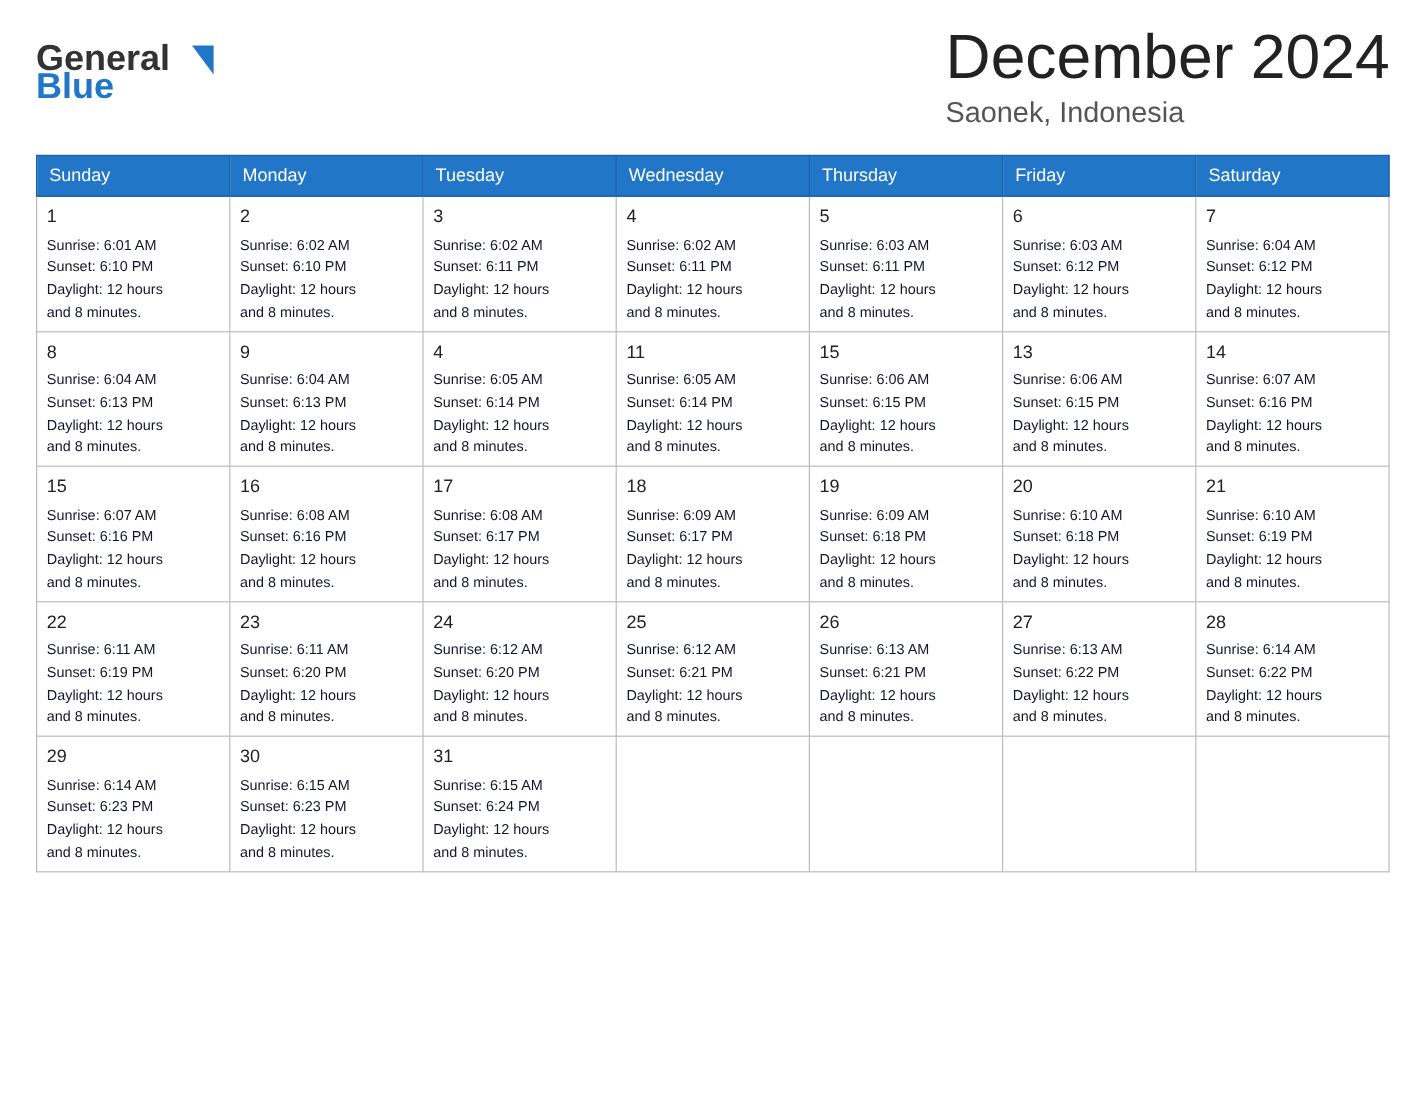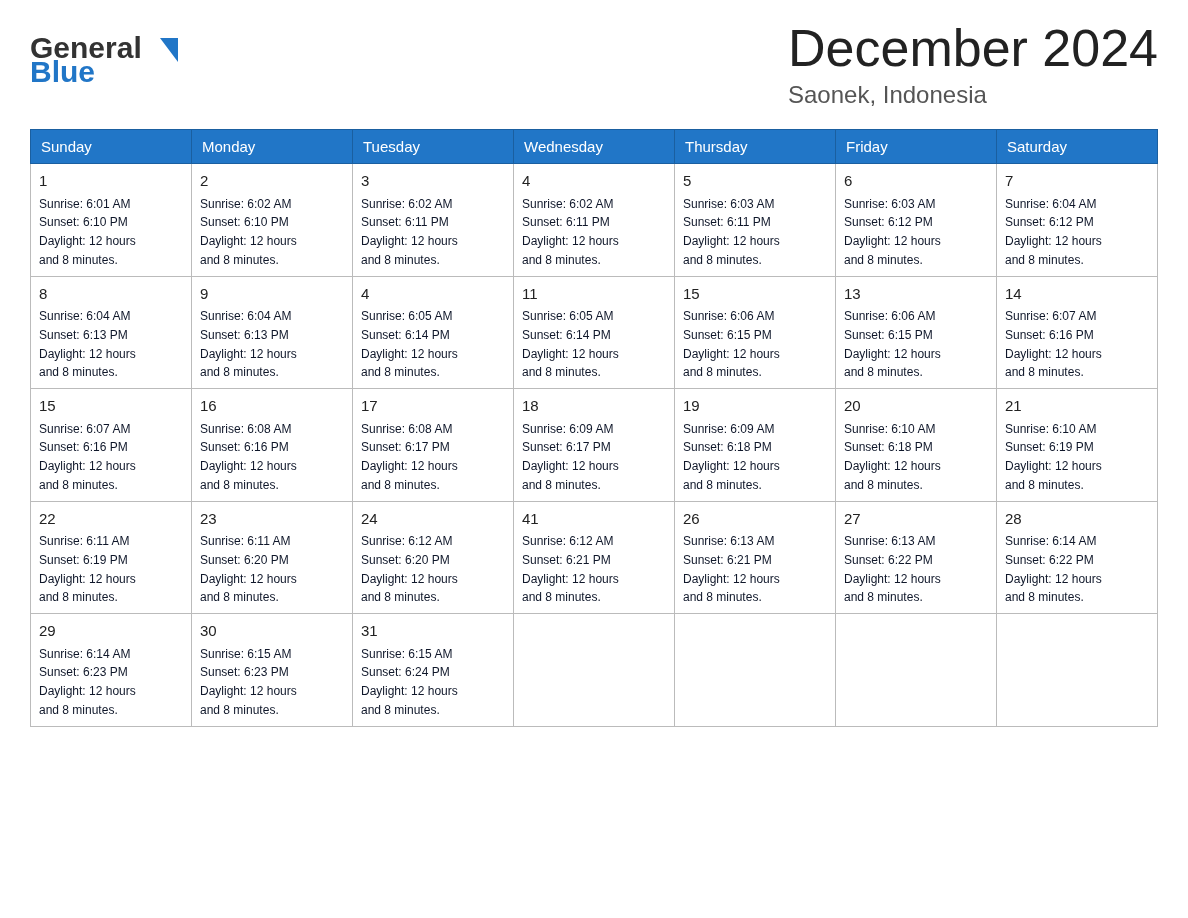--- a/index.html
+++ b/index.html
@@ -211,7 +211,7 @@
         <span class="day-info">Sunrise: 6:12 AM<br>Sunset: 6:20 PM<br>Daylight: 12 hours<br>and 8 minutes.</span>
       </td>
         <td>
-        <span class="day-number">41</span>
+        <span class="day-number">25</span>
         <span class="day-info">Sunrise: 6:12 AM<br>Sunset: 6:21 PM<br>Daylight: 12 hours<br>and 8 minutes.</span>
       </td>
         <td>

